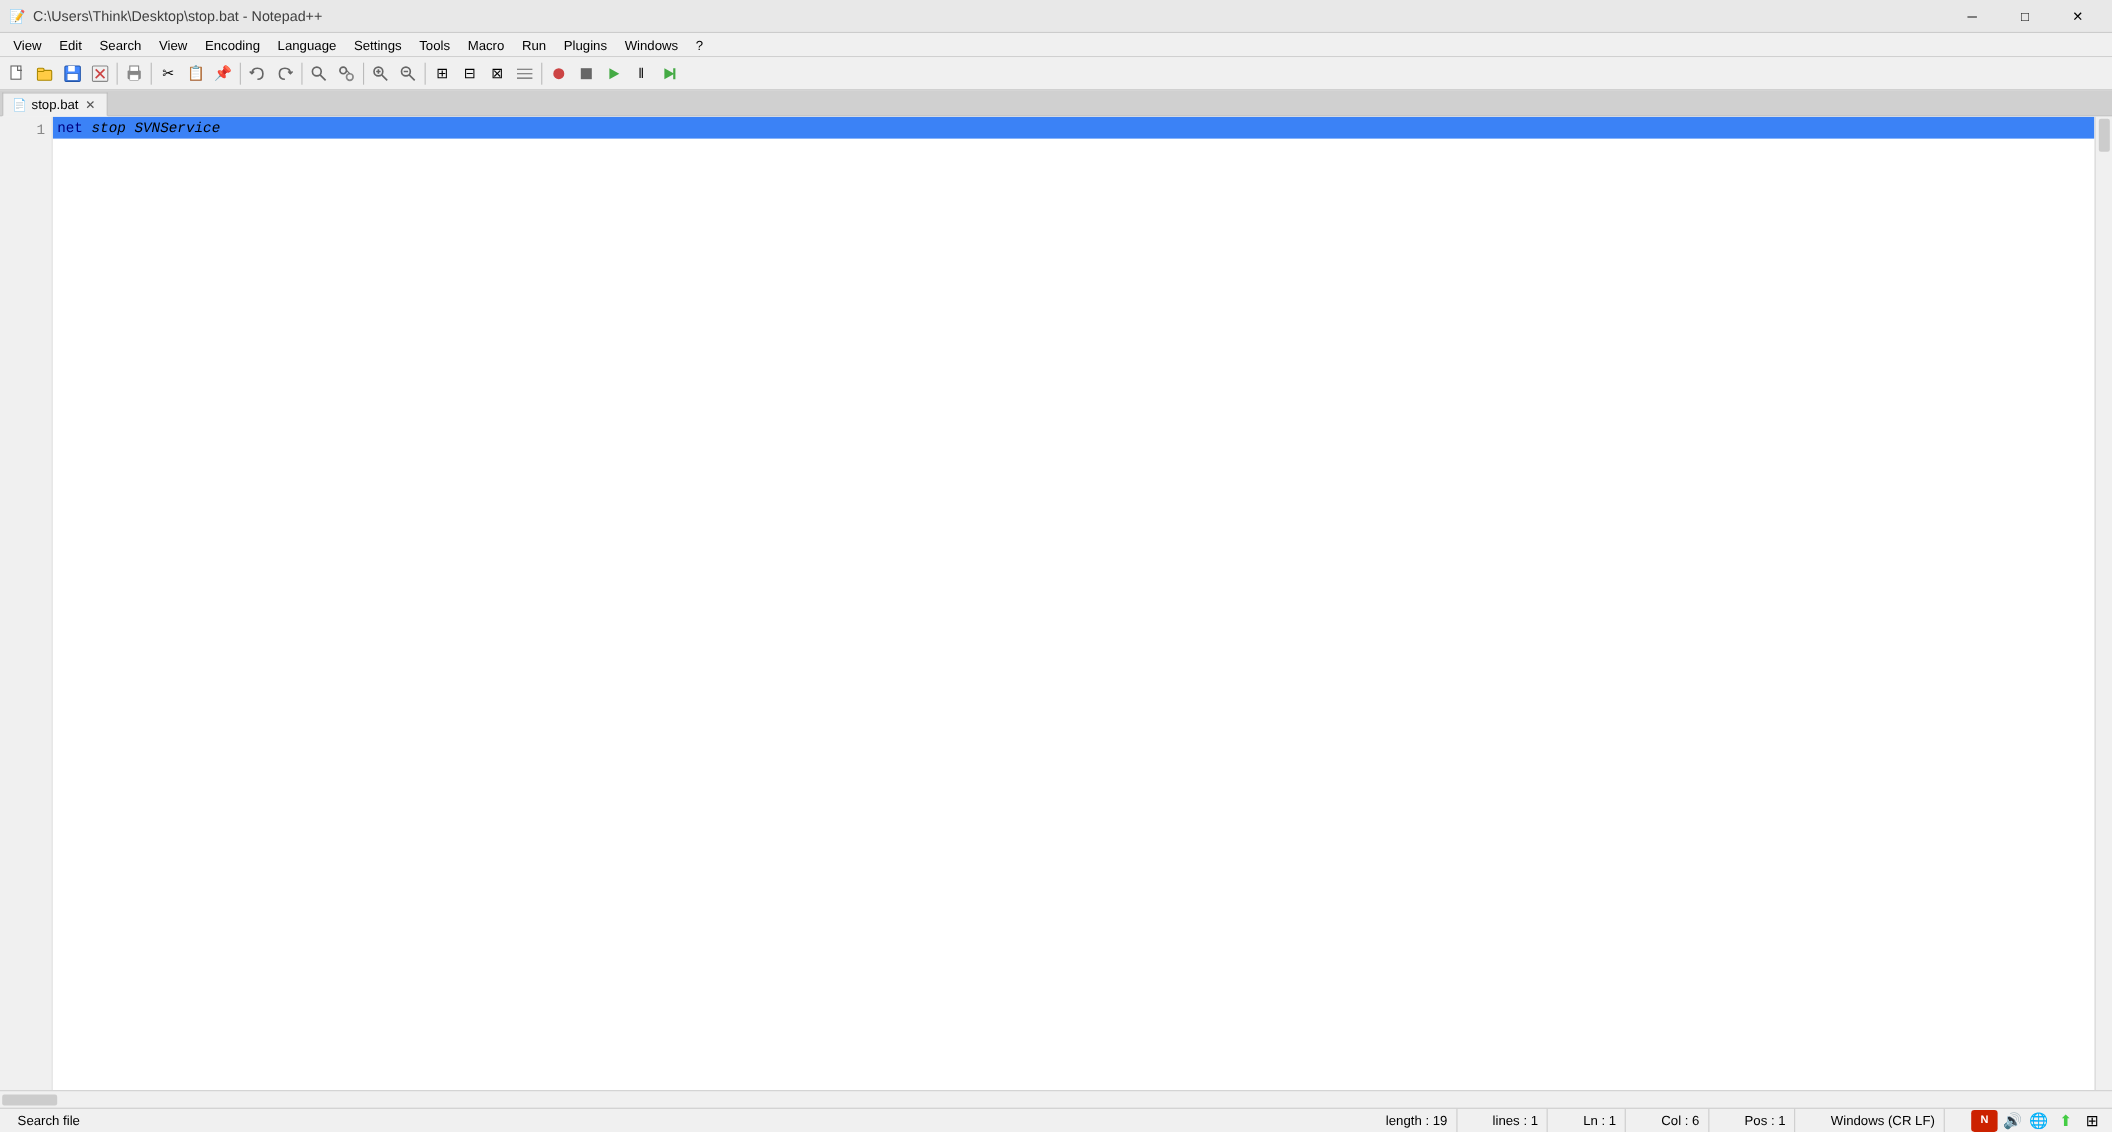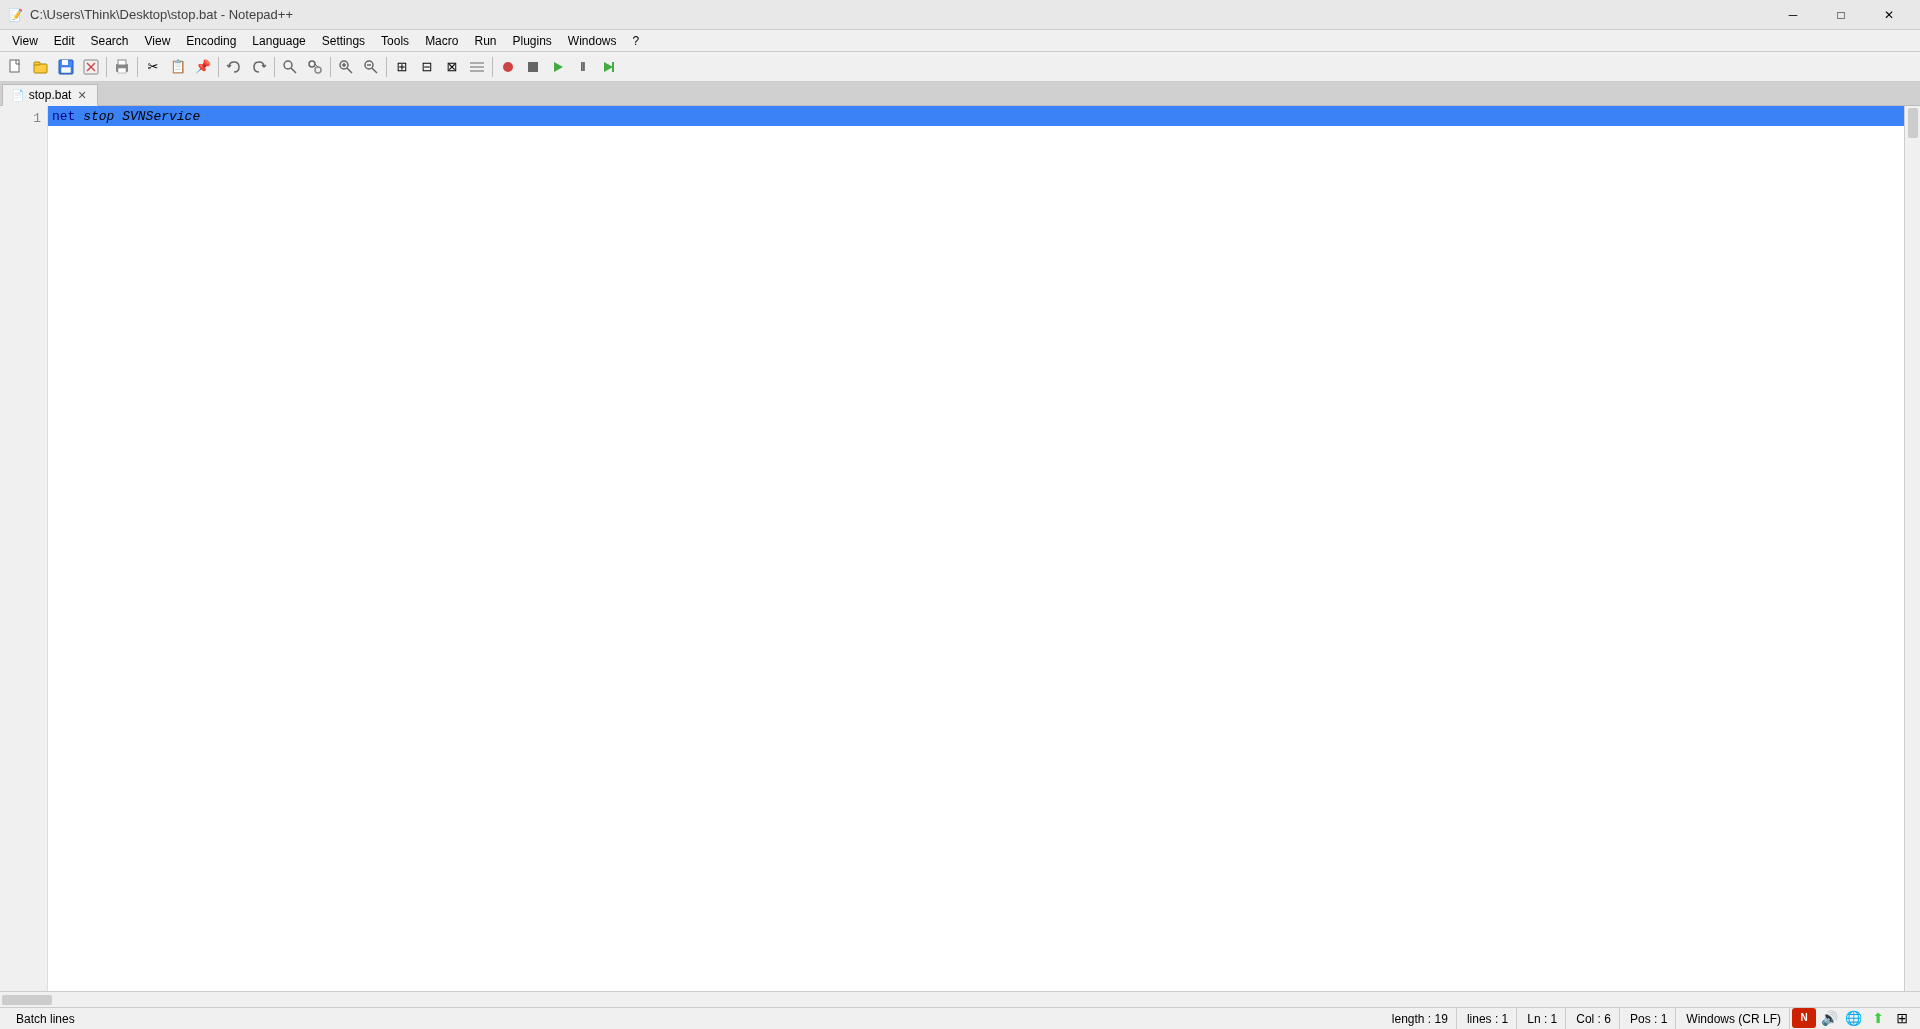--- a/index.html
+++ b/index.html
@@ -476,7 +476,7 @@
 
 <div class="status-bar">
   <div class="status-left">
-    <span class="status-section">Batch lines</span>
+    <span class="status-section">Search file</span>
   </div>
   <div class="status-right">
     <span class="status-section">length : 19</span>

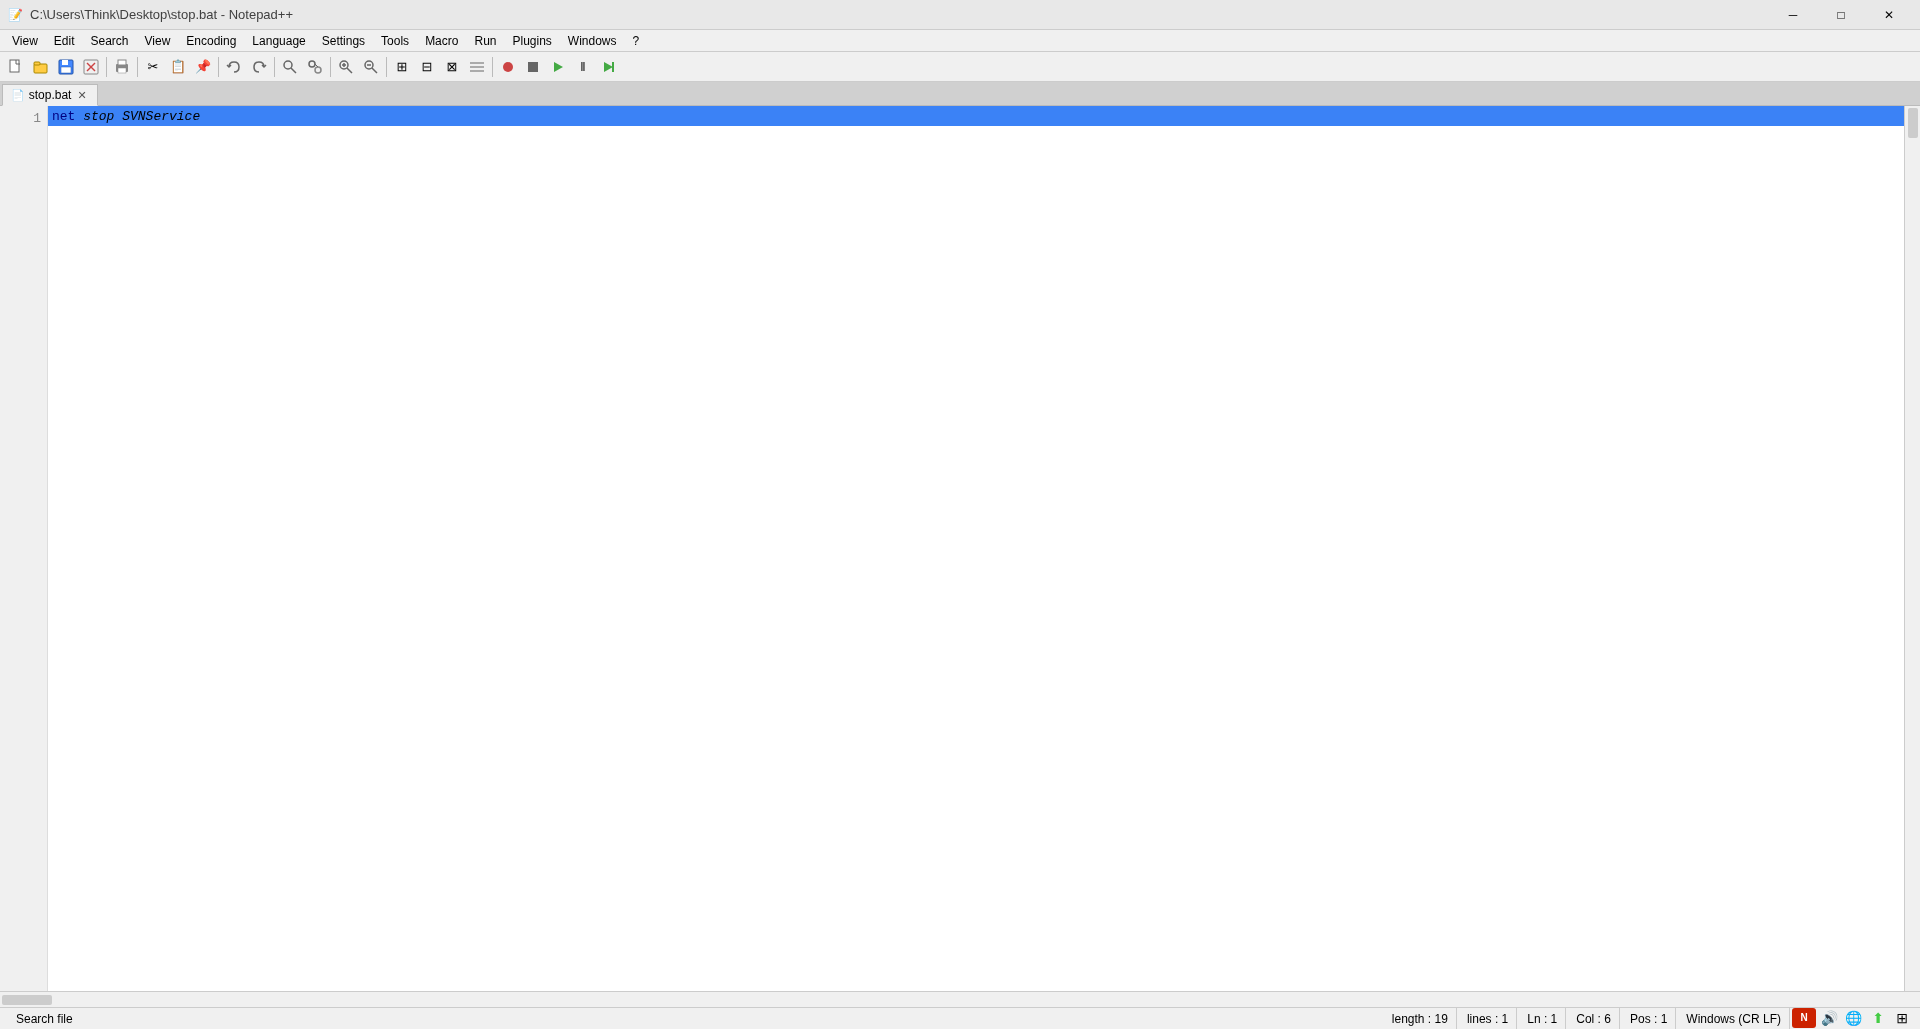--- a/index.html
+++ b/index.html
@@ -222,8 +222,8 @@
     }
     .status-right {
       display: flex;
-      align-items: flex-start;
-      gap: 2px;
+      align-items: center;
+      gap: 24px;
     }
     .status-section {
       padding: 0 8px;

